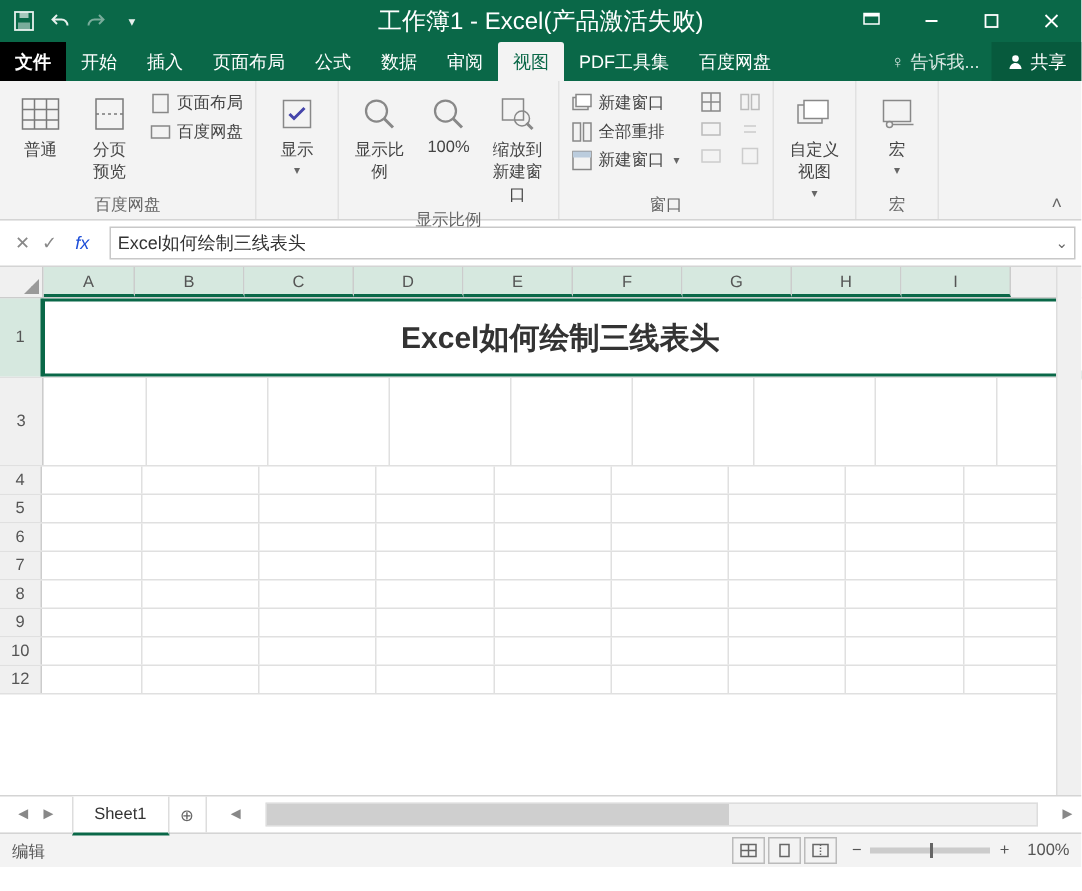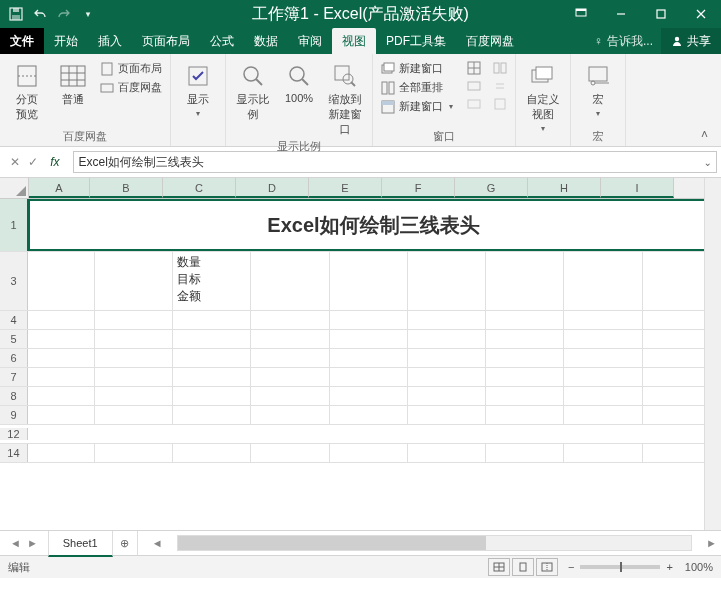--- a/index.html
+++ b/index.html
@@ -147,16 +147,6 @@
       <div class="bigbtn">
           <div class="ic">
             <svg width="26" height="22">
-              <rect x="4" y="1" width="18" height="20" fill="none" stroke="#7a7a7a"></rect>
-              <line x1="4" y1="11" x2="22" y2="11" stroke="#7a7a7a" stroke-dasharray="2"></line>
-            </svg>
-          </div>
-          <span style="white-space:pre-line">分页
-预览</span>
-        </div>
-      <div class="bigbtn">
-          <div class="ic">
-            <svg width="26" height="22">
               <rect x="1" y="1" width="24" height="20" fill="none" stroke="#7a7a7a"></rect>
               <line x1="1" y1="8" x2="25" y2="8" stroke="#7a7a7a"></line>
               <line x1="1" y1="15" x2="25" y2="15" stroke="#7a7a7a"></line>
@@ -165,6 +155,16 @@
             </svg>
           </div>
           <span>普通</span>
+        </div>
+      <div class="bigbtn">
+          <div class="ic">
+            <svg width="26" height="22">
+              <rect x="4" y="1" width="18" height="20" fill="none" stroke="#7a7a7a"></rect>
+              <line x1="4" y1="11" x2="22" y2="11" stroke="#7a7a7a" stroke-dasharray="2"></line>
+            </svg>
+          </div>
+          <span style="white-space:pre-line">分页
+预览</span>
         </div>
       <div class="stack">
         <div class="smallbtn">

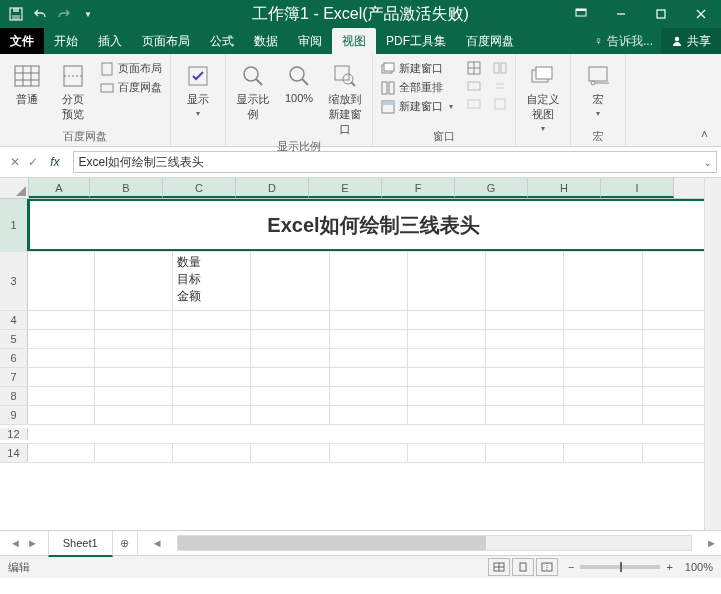--- a/index.html
+++ b/index.html
@@ -30,7 +30,7 @@
 .namebox{width:90px;border:1px solid #c8c8c8;background:#fff;height:20px;display:flex;align-items:center;padding:0 4px;font-size:12px}
 .namebox .dd{margin-left:auto;color:#666;font-size:9px}
 .fx-controls{display:flex;align-items:center;gap:8px;color:#888;padding:0 6px}
-.fx{font-style:italic;color:#14532d;padding:0 4px}
+.fx{font-style:italic;color:#1d4ed8;padding:0 4px}
 .formula{flex:1;border:1px solid #c8c8c8;height:20px;display:flex;align-items:center;padding:0 4px;font-size:12px}
 .formula .exp{margin-left:auto;color:#666;font-size:10px}
 .sheet{position:relative;background:#fff}

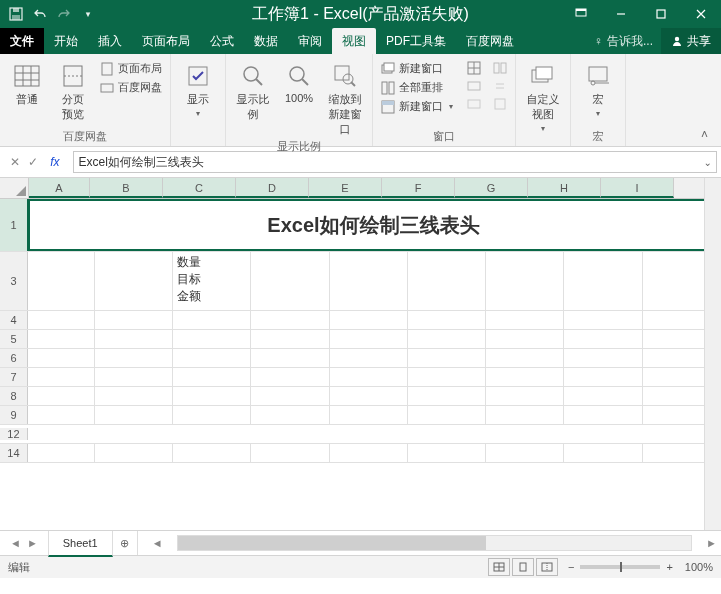--- a/index.html
+++ b/index.html
@@ -398,9 +398,6 @@
         <div class="rh">3</div>
         <div class="cell" style="width: 60px;"></div>
         <div class="cell" style="width: 72px;"></div>
-        <div class="cell" style="width: 72px; white-space: pre-line; align-items: flex-start; padding-top: 2px;">数量
-目标
-金额</div>
         <div class="cell" style="width: 72px;"></div>
         <div class="cell" style="width: 72px;"></div>
         <div class="cell" style="width: 72px;"></div>

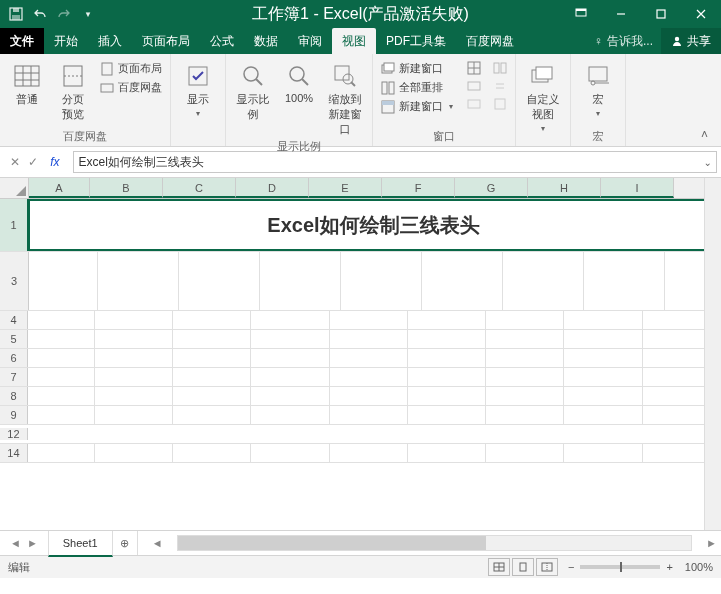--- a/index.html
+++ b/index.html
@@ -477,6 +477,18 @@
         <div class="cell" style="width: 72px;"></div>
         <div class="cell" style="width: 72px;"></div>
       </div>
+      <div class="row" style="height: 18px;">
+        <div class="rh">10</div>
+        <div class="cell" style="width: 60px;"></div>
+        <div class="cell" style="width: 72px;"></div>
+        <div class="cell" style="width: 72px;"></div>
+        <div class="cell" style="width: 72px;"></div>
+        <div class="cell" style="width: 72px;"></div>
+        <div class="cell" style="width: 72px;"></div>
+        <div class="cell" style="width: 72px;"></div>
+        <div class="cell" style="width: 72px;"></div>
+        <div class="cell" style="width: 72px;"></div>
+      </div>
       <div class="row" style="height: 18px; align-items: center;">
         <div class="rh">12</div>
         <div class="cell" style="width: 60px;"></div>

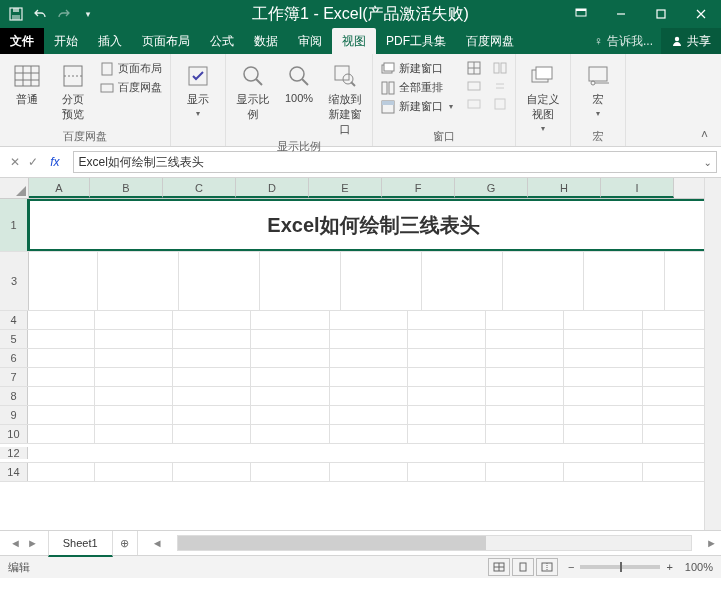--- a/index.html
+++ b/index.html
@@ -489,7 +489,7 @@
         <div class="cell" style="width: 72px;"></div>
         <div class="cell" style="width: 72px;"></div>
       </div>
-      <div class="row" style="height: 18px; align-items: center;">
+      <div class="row" style="height: 18px;">
         <div class="rh">12</div>
         <div class="cell" style="width: 60px;"></div>
         <div class="cell" style="width: 72px;"></div>

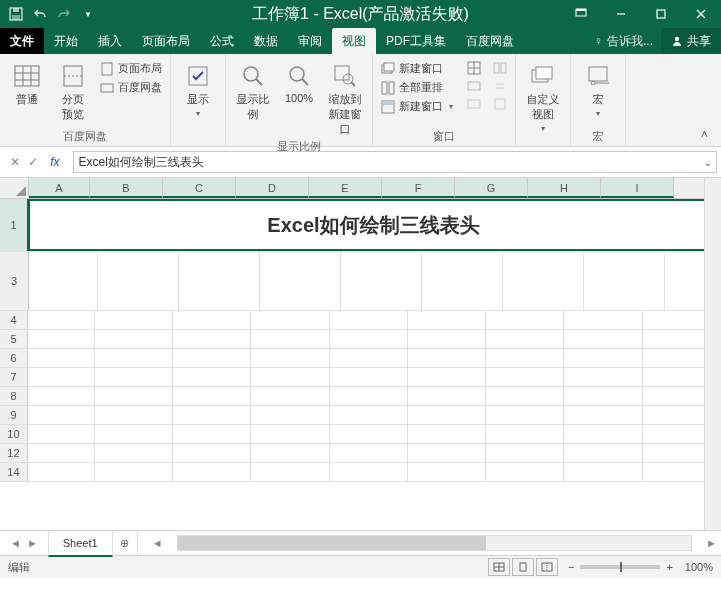--- a/index.html
+++ b/index.html
@@ -501,18 +501,6 @@
         <div class="cell" style="width: 72px;"></div>
         <div class="cell" style="width: 72px;"></div>
       </div>
-      <div class="row" style="height: 18px;">
-        <div class="rh">14</div>
-        <div class="cell" style="width: 60px;"></div>
-        <div class="cell" style="width: 72px;"></div>
-        <div class="cell" style="width: 72px;"></div>
-        <div class="cell" style="width: 72px;"></div>
-        <div class="cell" style="width: 72px;"></div>
-        <div class="cell" style="width: 72px;"></div>
-        <div class="cell" style="width: 72px;"></div>
-        <div class="cell" style="width: 72px;"></div>
-        <div class="cell" style="width: 72px;"></div>
-      </div>
     </div>
   <div class="vscroll"></div>
 </div>

